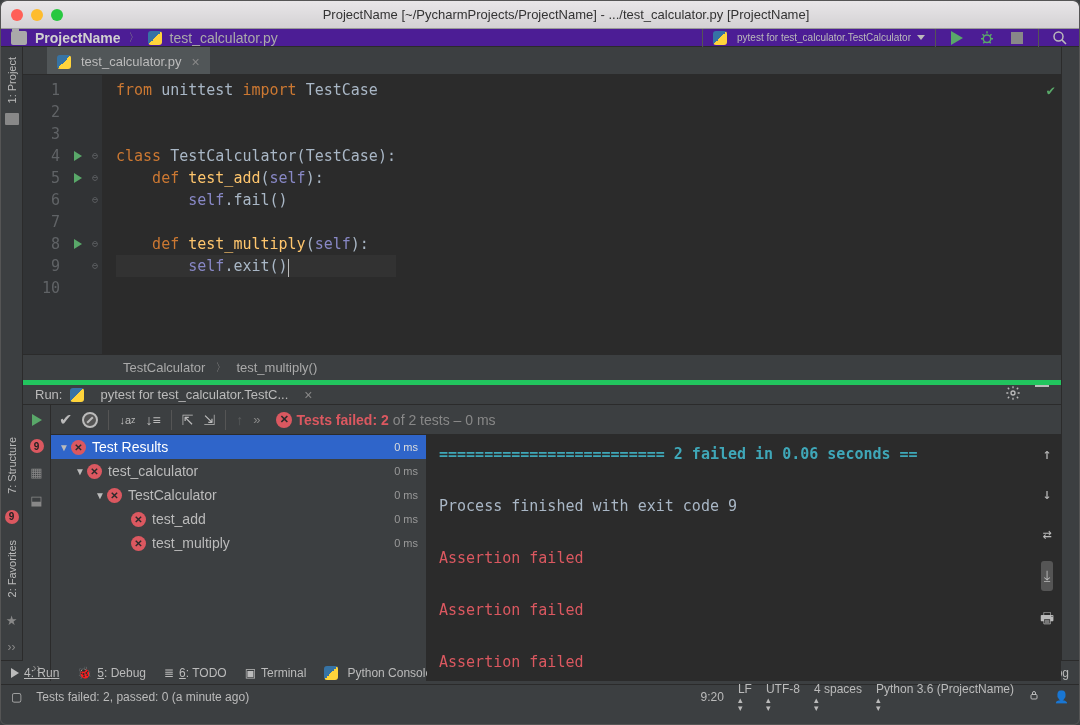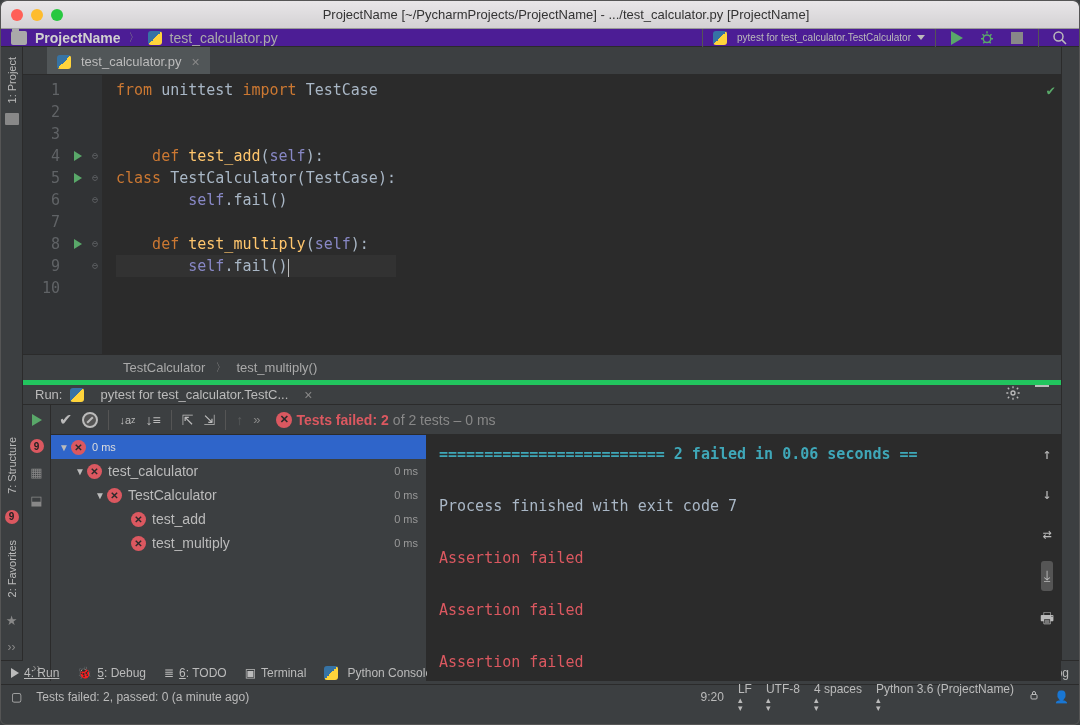--- a/index.html
+++ b/index.html
@@ -225,8 +225,8 @@
         <div class="cline"><span class="k-orange">from </span><span class="k-white">unittest </span><span class="k-orange">import </span><span class="k-white">TestCase</span></div>
         <div class="cline"></div>
         <div class="cline"></div>
+        <div class="cline"><span class="k-orange">class </span><span class="k-white">TestCalculator(TestCase):</span></div>
         <div class="cline"><span class="k-orange">    def </span><span class="k-yellow">test_add</span><span class="k-white">(</span><span class="k-purple">self</span><span class="k-white">):</span></div>
-        <div class="cline"><span class="k-orange">class </span><span class="k-white">TestCalculator(TestCase):</span></div>
         <div class="cline"><span class="k-white">        </span><span class="k-purple">self</span><span class="k-white">.fail()</span></div>
         <div class="cline"></div>
         <div class="cline"><span class="k-orange">    def </span><span class="k-yellow">test_multiply</span><span class="k-white">(</span><span class="k-purple">self</span><span class="k-white">):</span></div>

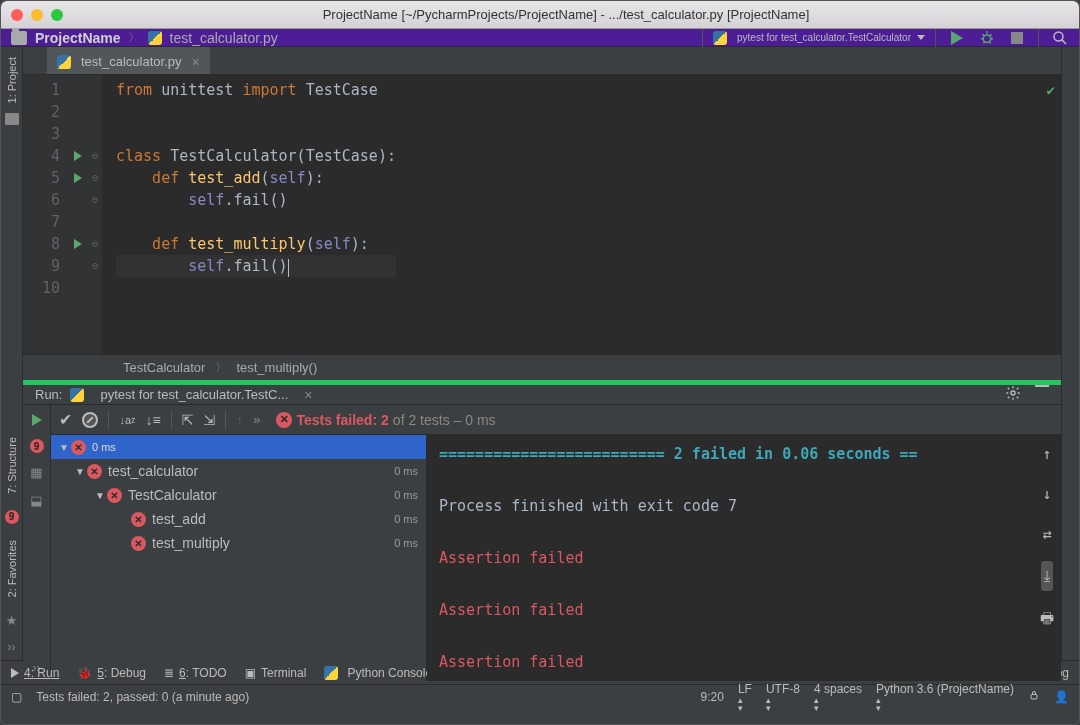--- a/index.html
+++ b/index.html
@@ -230,7 +230,7 @@
         <div class="cline"><span class="k-white">        </span><span class="k-purple">self</span><span class="k-white">.fail()</span></div>
         <div class="cline"></div>
         <div class="cline"><span class="k-orange">    def </span><span class="k-yellow">test_multiply</span><span class="k-white">(</span><span class="k-purple">self</span><span class="k-white">):</span></div>
-        <div class="cline cur"><span class="k-white">        </span><span class="k-purple">self</span><span class="k-white">.fail(</span><span class="k-white caret-line">)</span></div>
+        <div class="cline cur"><span class="k-white">        </span><span class="k-purple">self</span><span class="k-white">.exit(</span><span class="k-white caret-line">)</span></div>
         <div class="cline"></div>
       </div>
     </div>

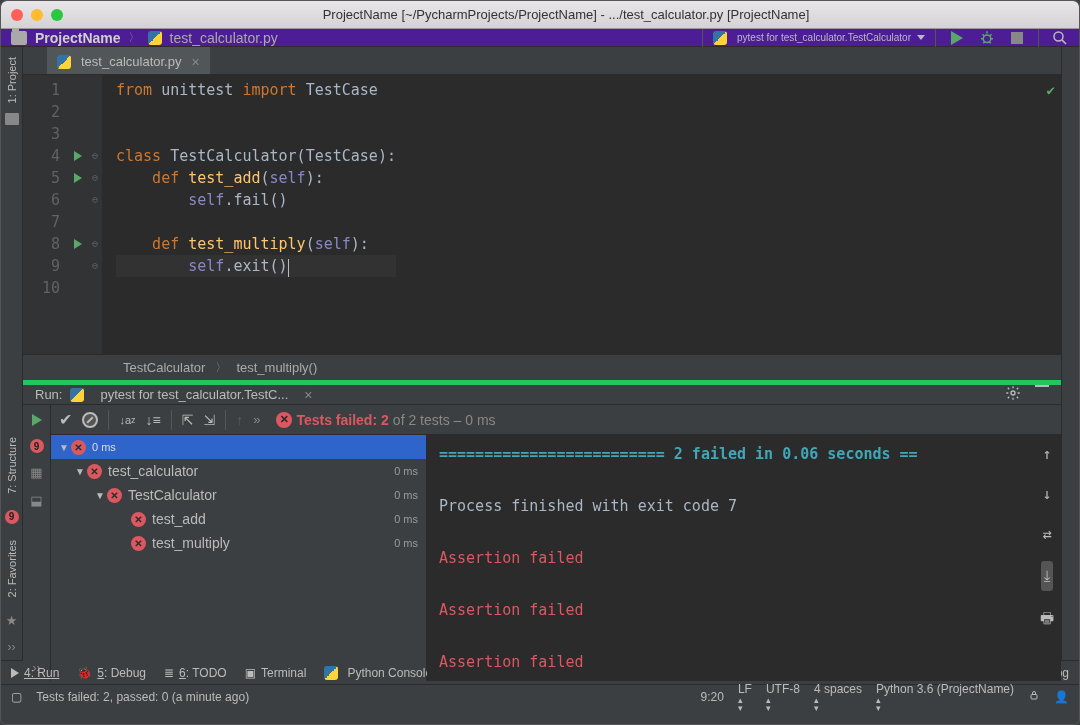--- a/index.html
+++ b/index.html
@@ -296,6 +296,7 @@
               <div class="tree-row sel">
                 <span class="arrow">▼</span>
                 <div class="f-badge">✕</div>
+                <span class="name">Test Results</span>
                 <span class="time">0 ms</span>
               </div>
               <div class="tree-row indent1">

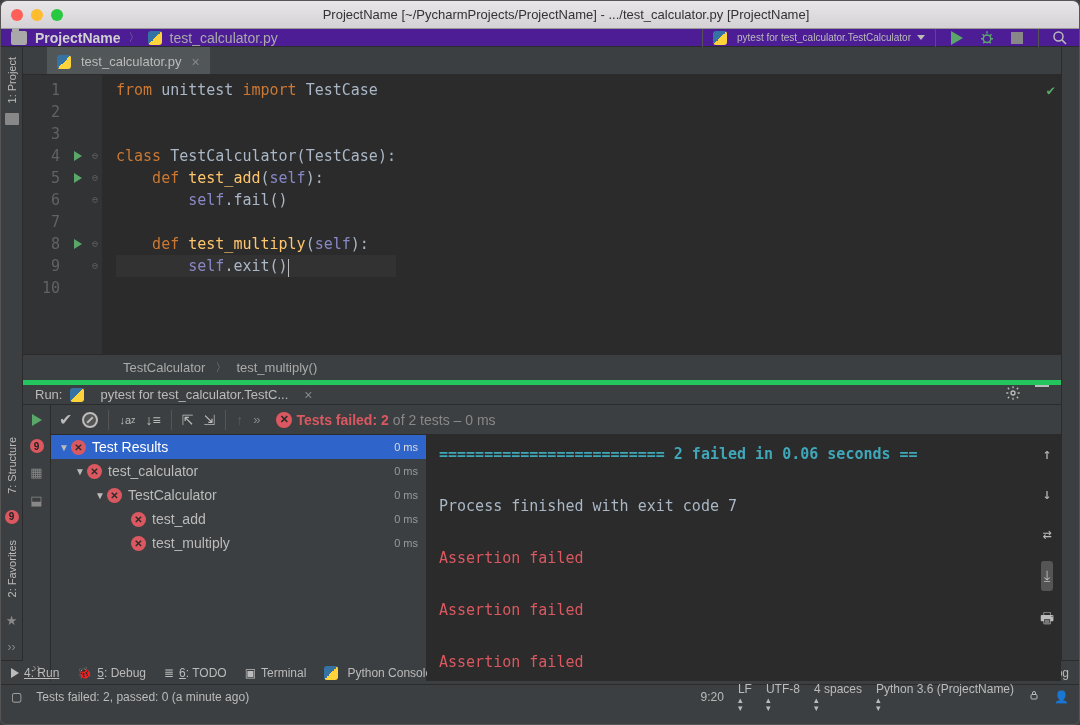--- a/index.html
+++ b/index.html
@@ -327,7 +327,7 @@
             <div class="console">
               <div class="cons-line cons-cyan">========================= 2 failed in 0.06 seconds ==</div>
               <div class="cons-line"></div>
-              <div class="cons-line">Process finished with exit code 7</div>
+              <div class="cons-line">Process finished with exit code 9</div>
               <div class="cons-line"></div>
               <div class="cons-line cons-red">Assertion failed</div>
               <div class="cons-line"></div>

